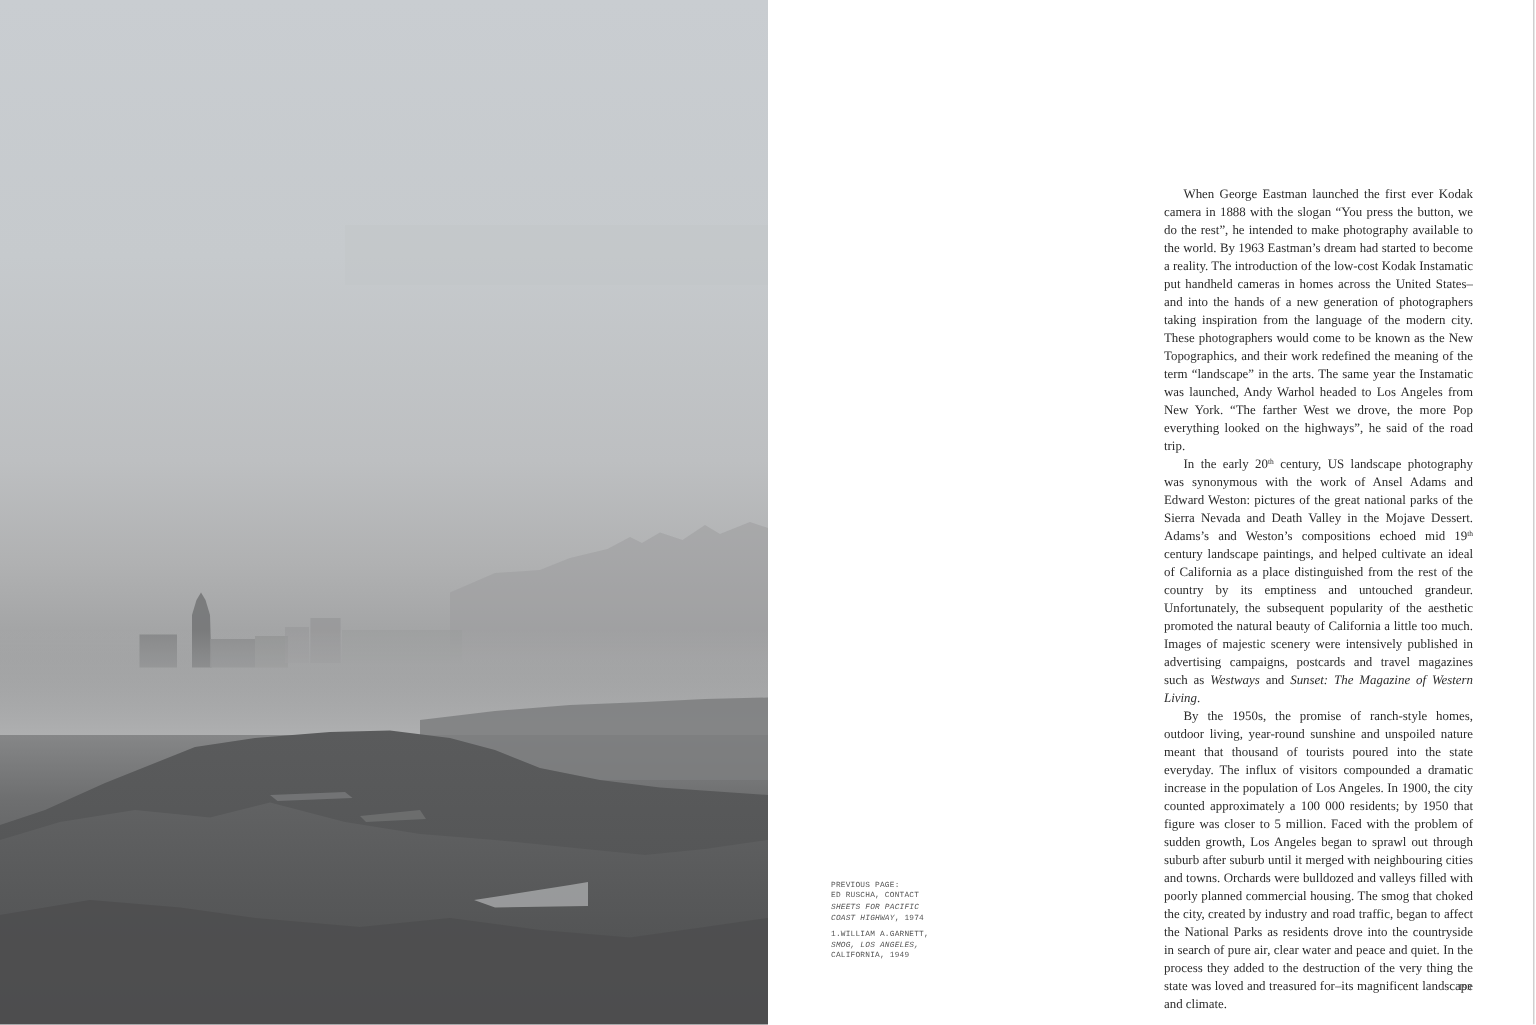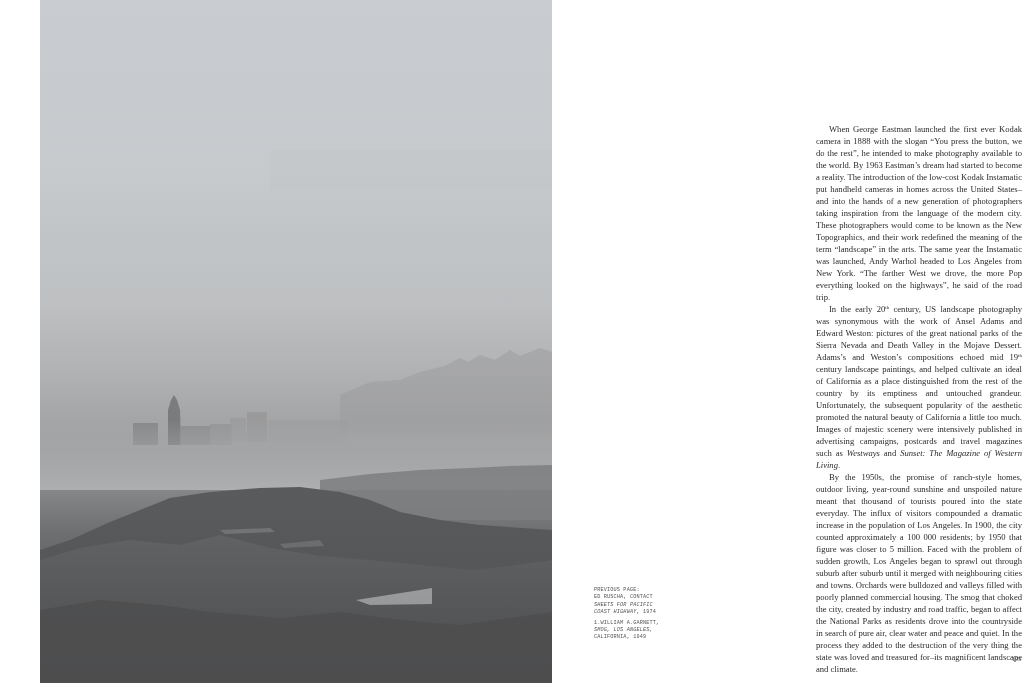--- a/index.html
+++ b/index.html
@@ -19,7 +19,6 @@
       left: 0; top: 0;
       width: 880px; height: 683px;
       background: #ffffff;
-      margin-left: 40px;
     }
     
     .photo {

